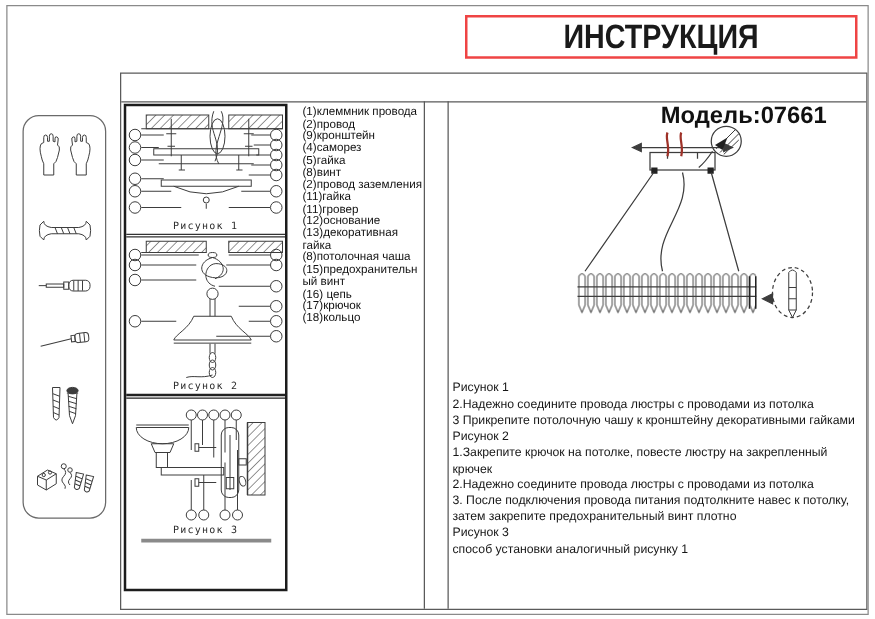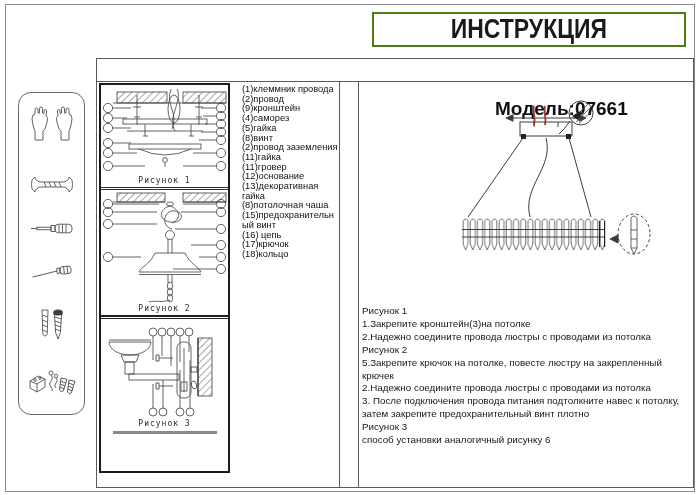--- a/index.html
+++ b/index.html
@@ -7,7 +7,7 @@
           font-family:"Liberation Sans",sans-serif;color:#1a1a1a;}
   .abs{position:absolute;}
   .page-frame{left:5px;top:4px;width:688px;height:486px;border:1px solid #8a8a8a;}
-  .title-box{left:372px;top:12px;width:310px;height:31px;border:2px solid #4d7c0f;
+  .title-box{left:372px;top:12px;width:310px;height:31px;border:2px solid #ef4444;
              display:flex;align-items:center;justify-content:center;background:#fff;}
   .title-box span{font-size:27px;font-weight:700;letter-spacing:0px;transform:scaleX(.85);white-space:nowrap;}
   .main-box{left:96px;top:58px;width:596px;height:428px;border:1px solid #5a5a5a;background:#fff;}

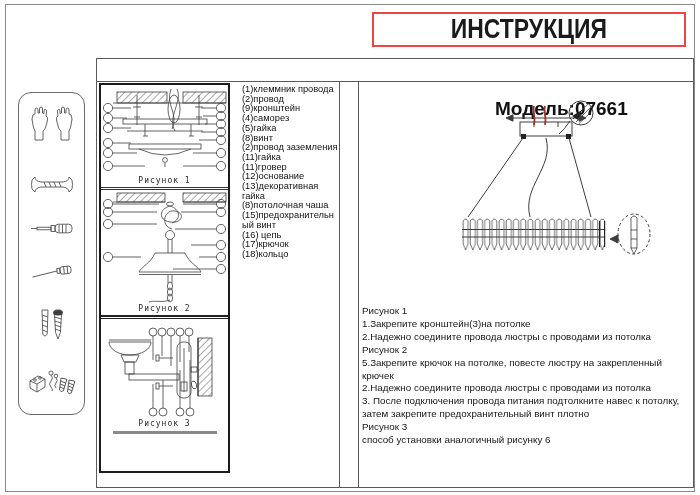--- a/index.html
+++ b/index.html
@@ -32,7 +32,7 @@
               overflow-wrap:anywhere;}
   .parts-list div{margin:0;}
 
-  .model-label{left:495px;top:98px;width:200px;text-align:left;font-size:19px;font-weight:700;color:#111;}
+  .model-label{left:495px;top:82px;width:200px;text-align:center;font-size:19px;font-weight:700;color:#111;}
 
   .instructions{left:362px;top:305px;width:330px;font-size:9.8px;line-height:12.9px;color:#161616;}
   .instructions p{margin:0;}

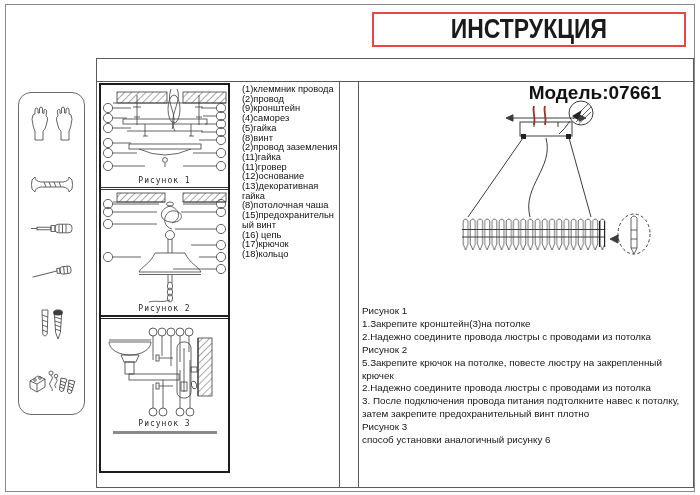--- a/index.html
+++ b/index.html
@@ -325,7 +325,6 @@
 
   <div class="abs instructions">
     <p>Рисунок 1</p>
-    <p>1.Закрепите кронштейн(3)на потолке</p>
     <p>2.Надежно соедините провода люстры с проводами из потолка</p>
     <p>Рисунок 2</p>
     <p>5.Закрепите крючок на потолке, повесте люстру на закрепленный крючек</p>

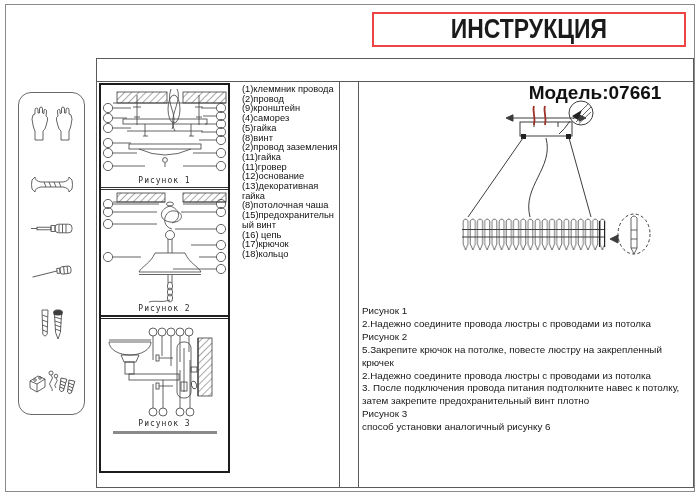--- a/index.html
+++ b/index.html
@@ -326,6 +326,7 @@
   <div class="abs instructions">
     <p>Рисунок 1</p>
     <p>2.Надежно соедините провода люстры с проводами из потолка</p>
+    <p>3 Прикрепите потолочную чашу к кронштейну декоративными гайками</p>
     <p>Рисунок 2</p>
     <p>5.Закрепите крючок на потолке, повесте люстру на закрепленный крючек</p>
     <p>2.Надежно соедините провода люстры с проводами из потолка</p>

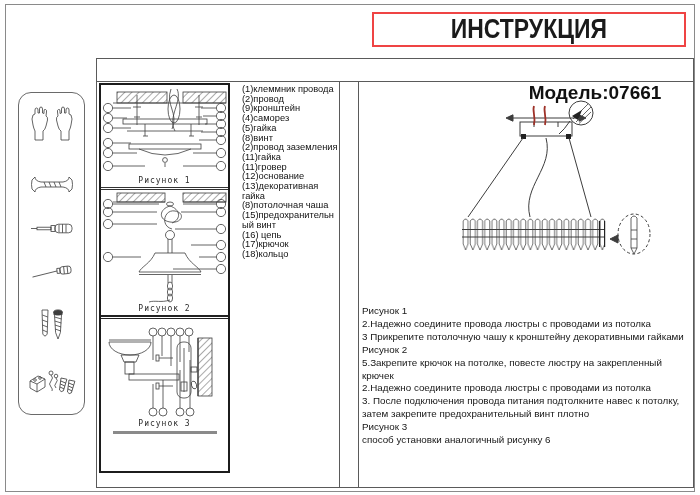--- a/index.html
+++ b/index.html
@@ -328,7 +328,7 @@
     <p>2.Надежно соедините провода люстры с проводами из потолка</p>
     <p>3 Прикрепите потолочную чашу к кронштейну декоративными гайками</p>
     <p>Рисунок 2</p>
-    <p>5.Закрепите крючок на потолке, повесте люстру на закрепленный крючек</p>
+    <p>1.Закрепите крючок на потолке, повесте люстру на закрепленный крючек</p>
     <p>2.Надежно соедините провода люстры с проводами из потолка</p>
     <p>3.  После подключения провода питания подтолкните навес к потолку, затем закрепите предохранительный винт плотно</p>
     <p>Рисунок 3</p>

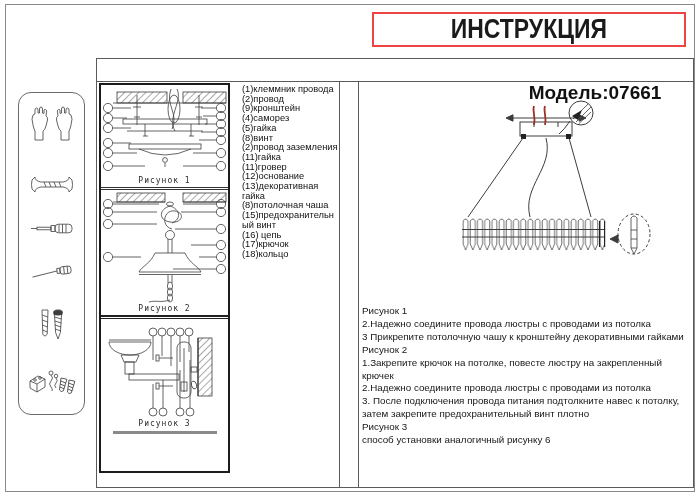--- a/index.html
+++ b/index.html
@@ -332,7 +332,7 @@
     <p>2.Надежно соедините провода люстры с проводами из потолка</p>
     <p>3.  После подключения провода питания подтолкните навес к потолку, затем закрепите предохранительный винт плотно</p>
     <p>Рисунок 3</p>
-    <p>способ установки аналогичный рисунку 6</p>
+    <p>способ установки аналогичный рисунку 1</p>
   </div>
 
 </div>

